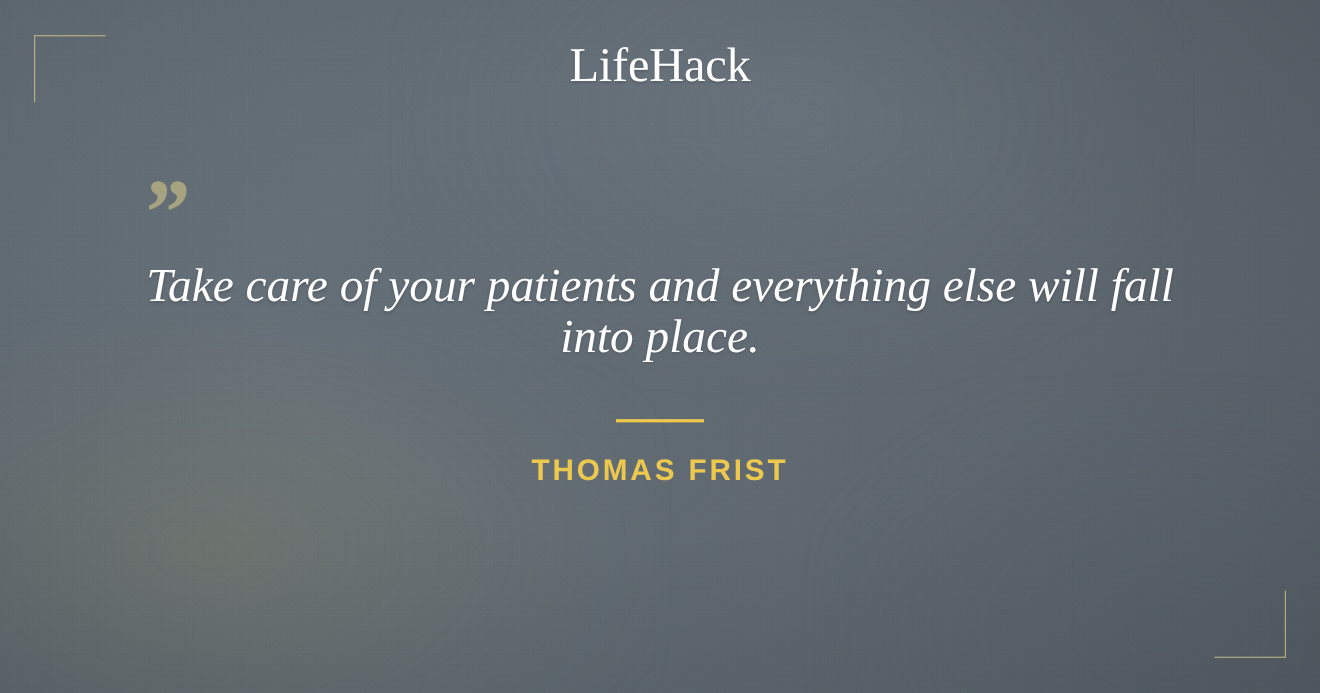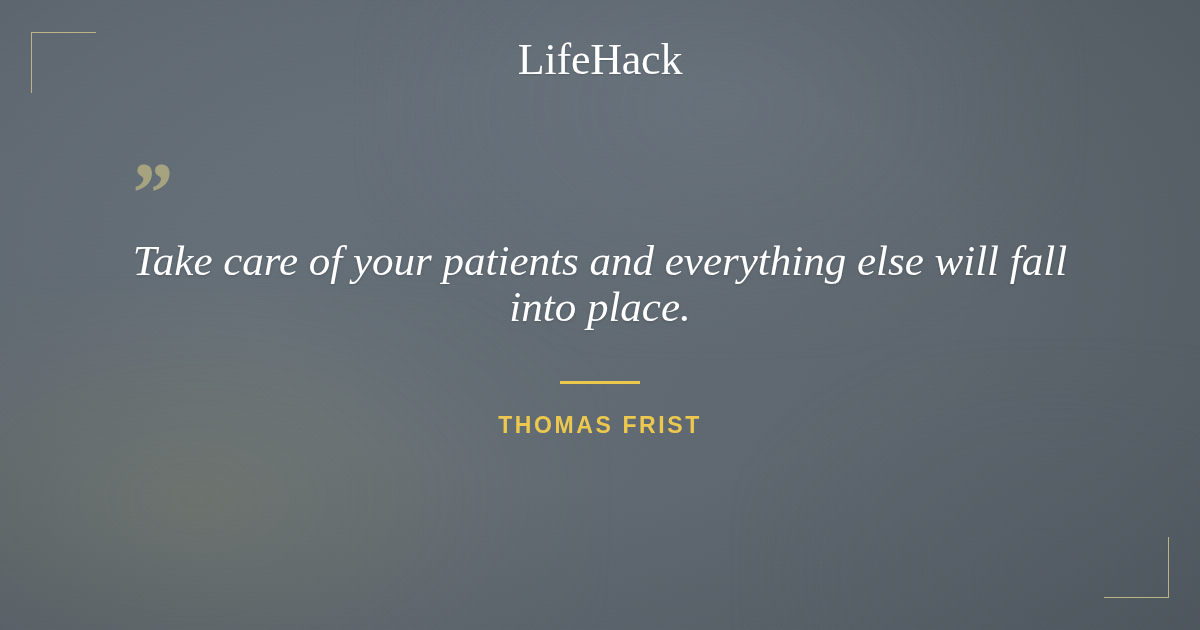--- a/index.html
+++ b/index.html
@@ -152,7 +152,7 @@
     width: 100%;
     text-align: center;
     font-family: "Liberation Sans", sans-serif;
-    font-size: 23px;
+    font-size: 27px;
     font-weight: 700;
     letter-spacing: 2.6px;
     color: #ecc84f;

